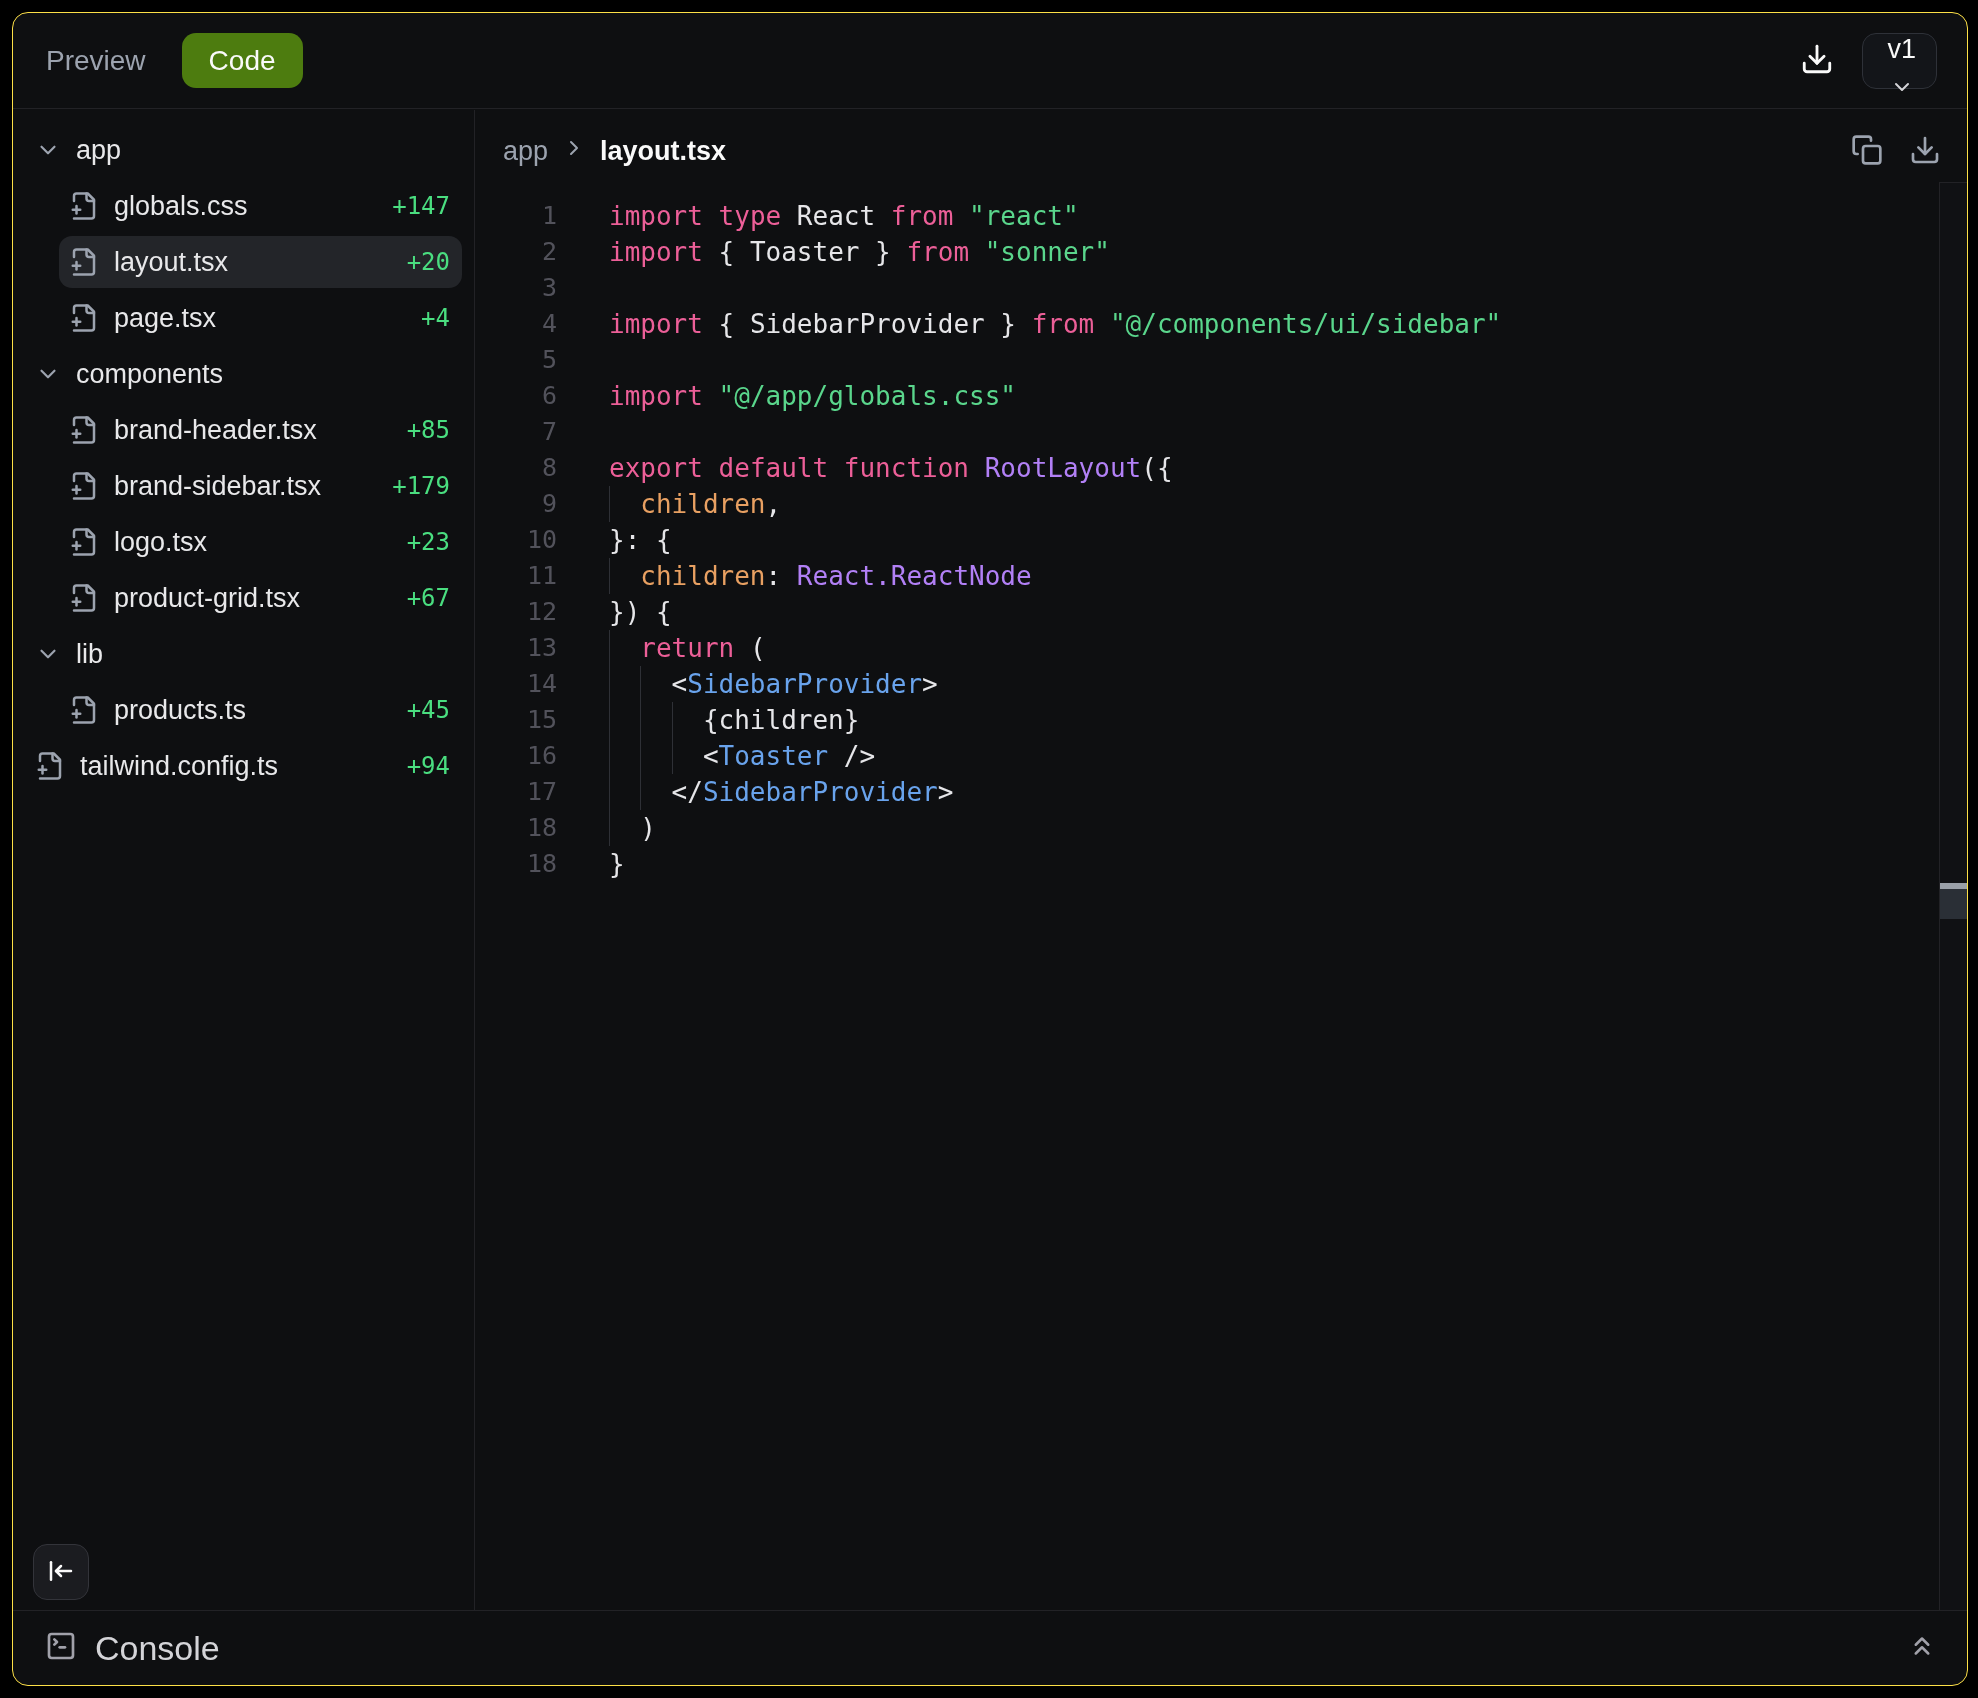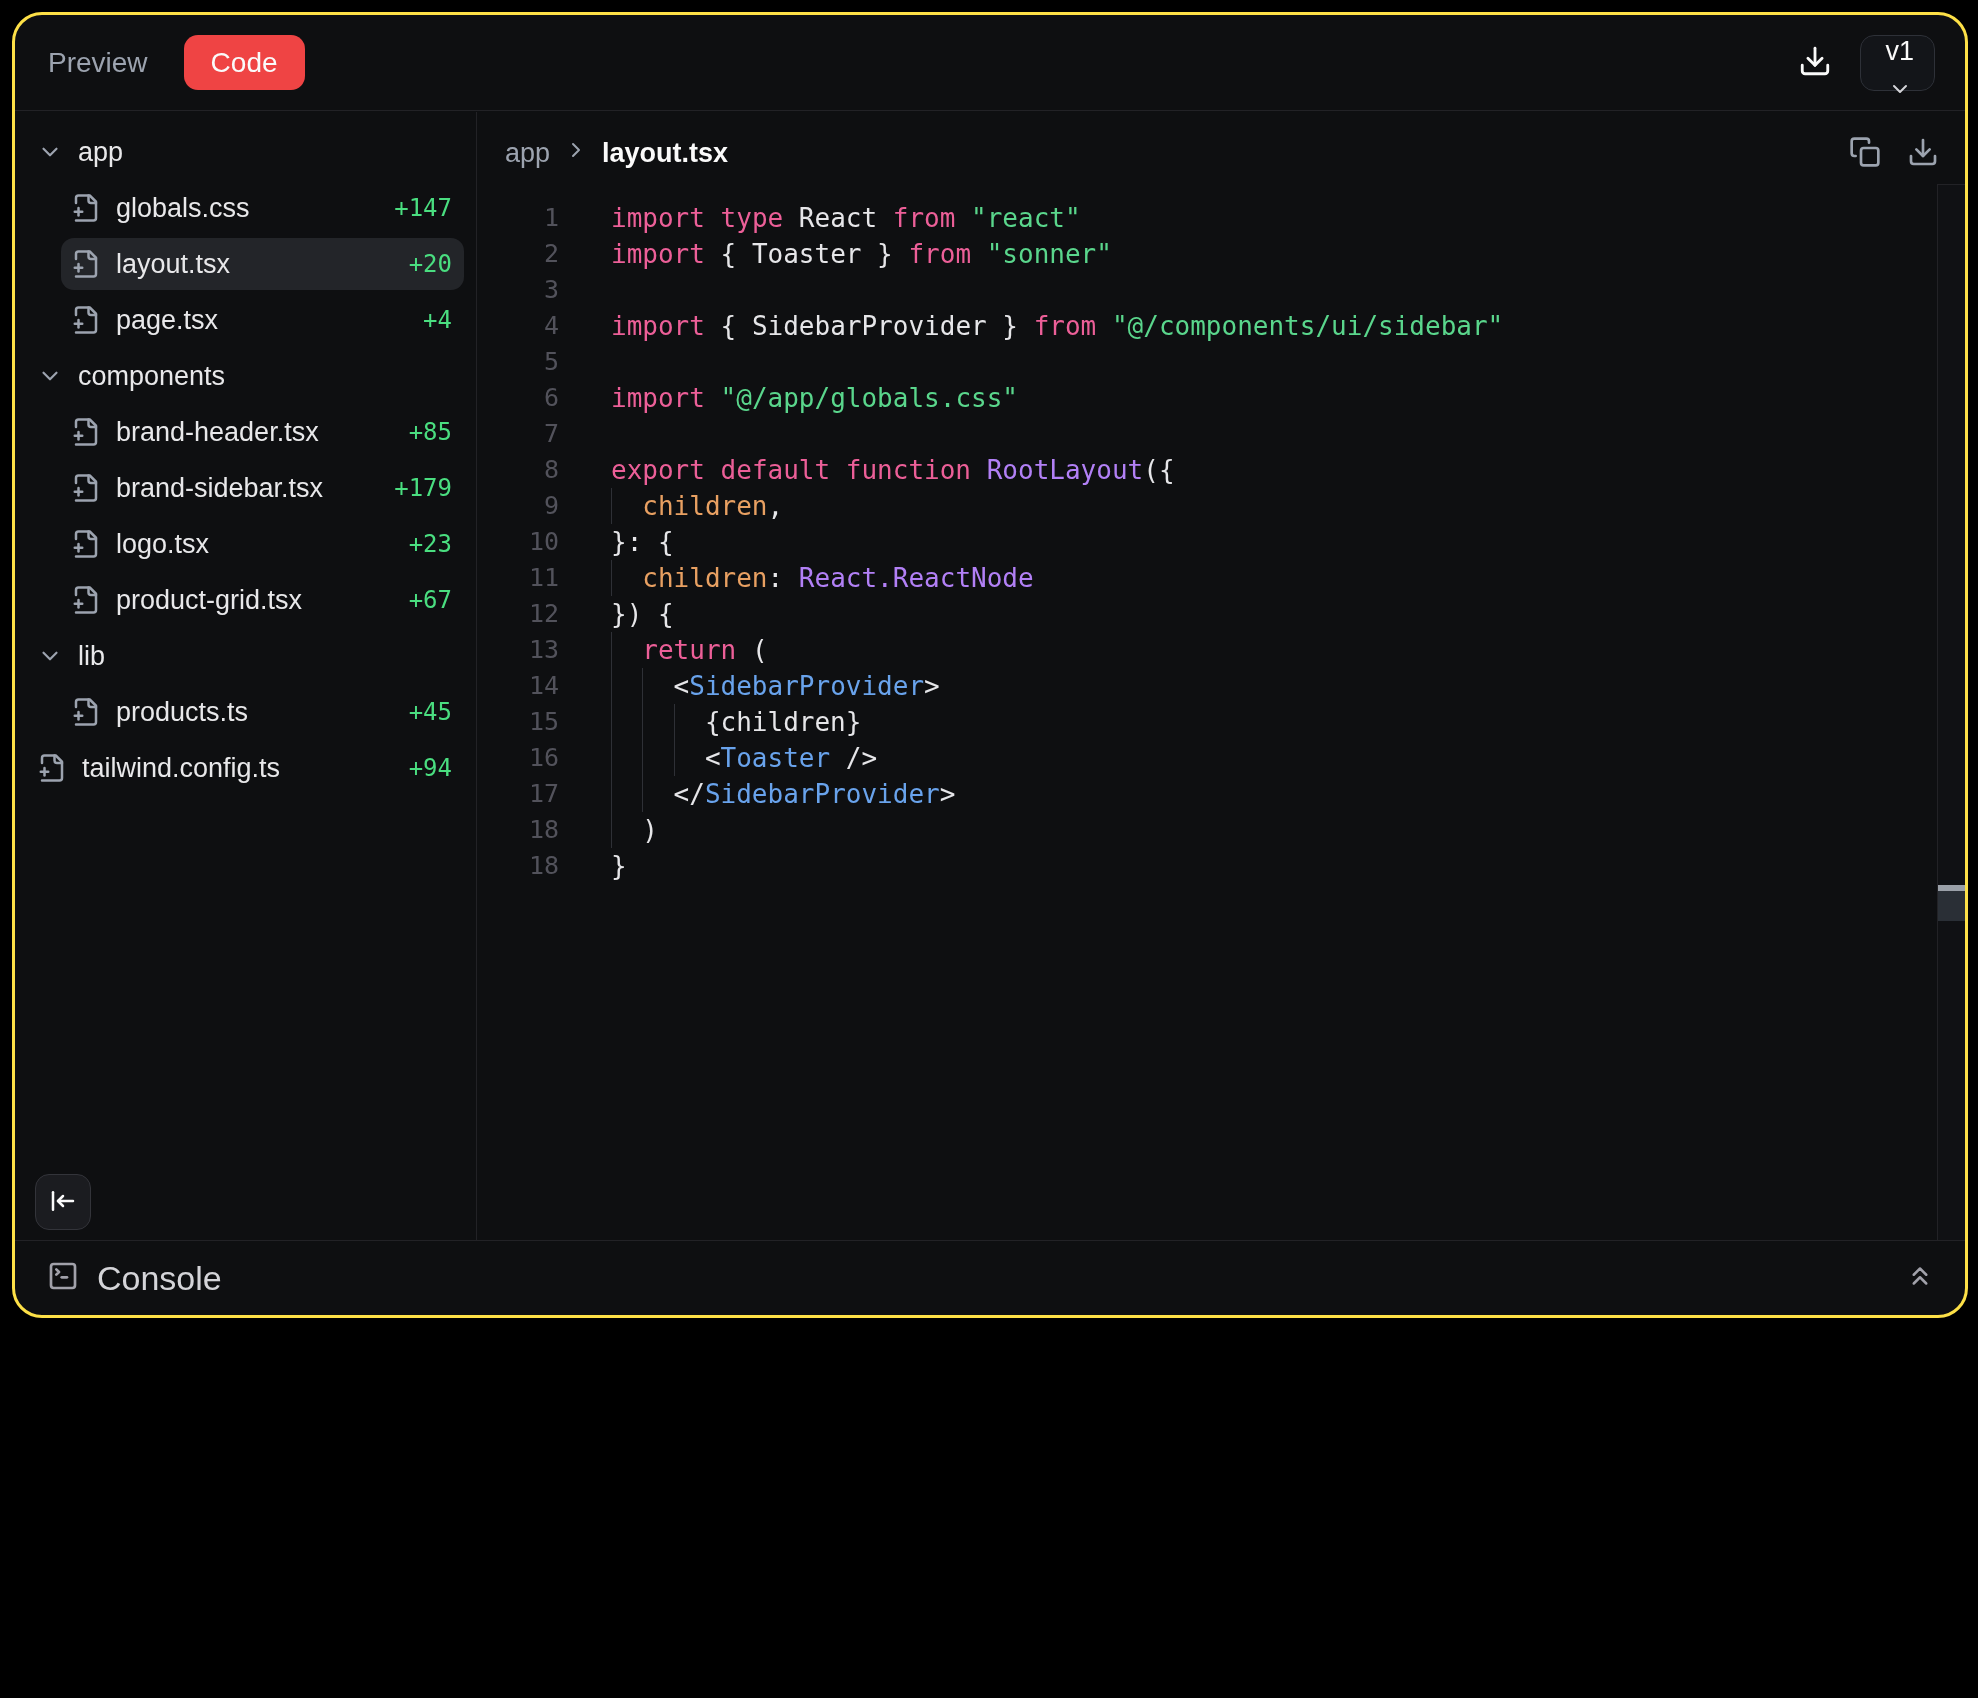--- a/index.html
+++ b/index.html
@@ -6,8 +6,8 @@
   html,body { width:1978px; height:1698px; background:#000; overflow:hidden;
               font-family:"Liberation Sans", sans-serif; }
 
-  .app-frame { position:absolute; left:12px; top:12px; width:1956px; height:1306px;
-               background:#0e0f11; border:3px solid #fde047; border-radius:30px; overflow:hidden; }
+  .app-frame { position:absolute; left:12px; top:12px; width:1956px; height:1674px;
+               background:#0e0f11; border:1px solid #fde047; border-radius:16px; overflow:hidden; }
 
   
   .top-bar { position:absolute; left:0; top:0; right:0; height:96px;

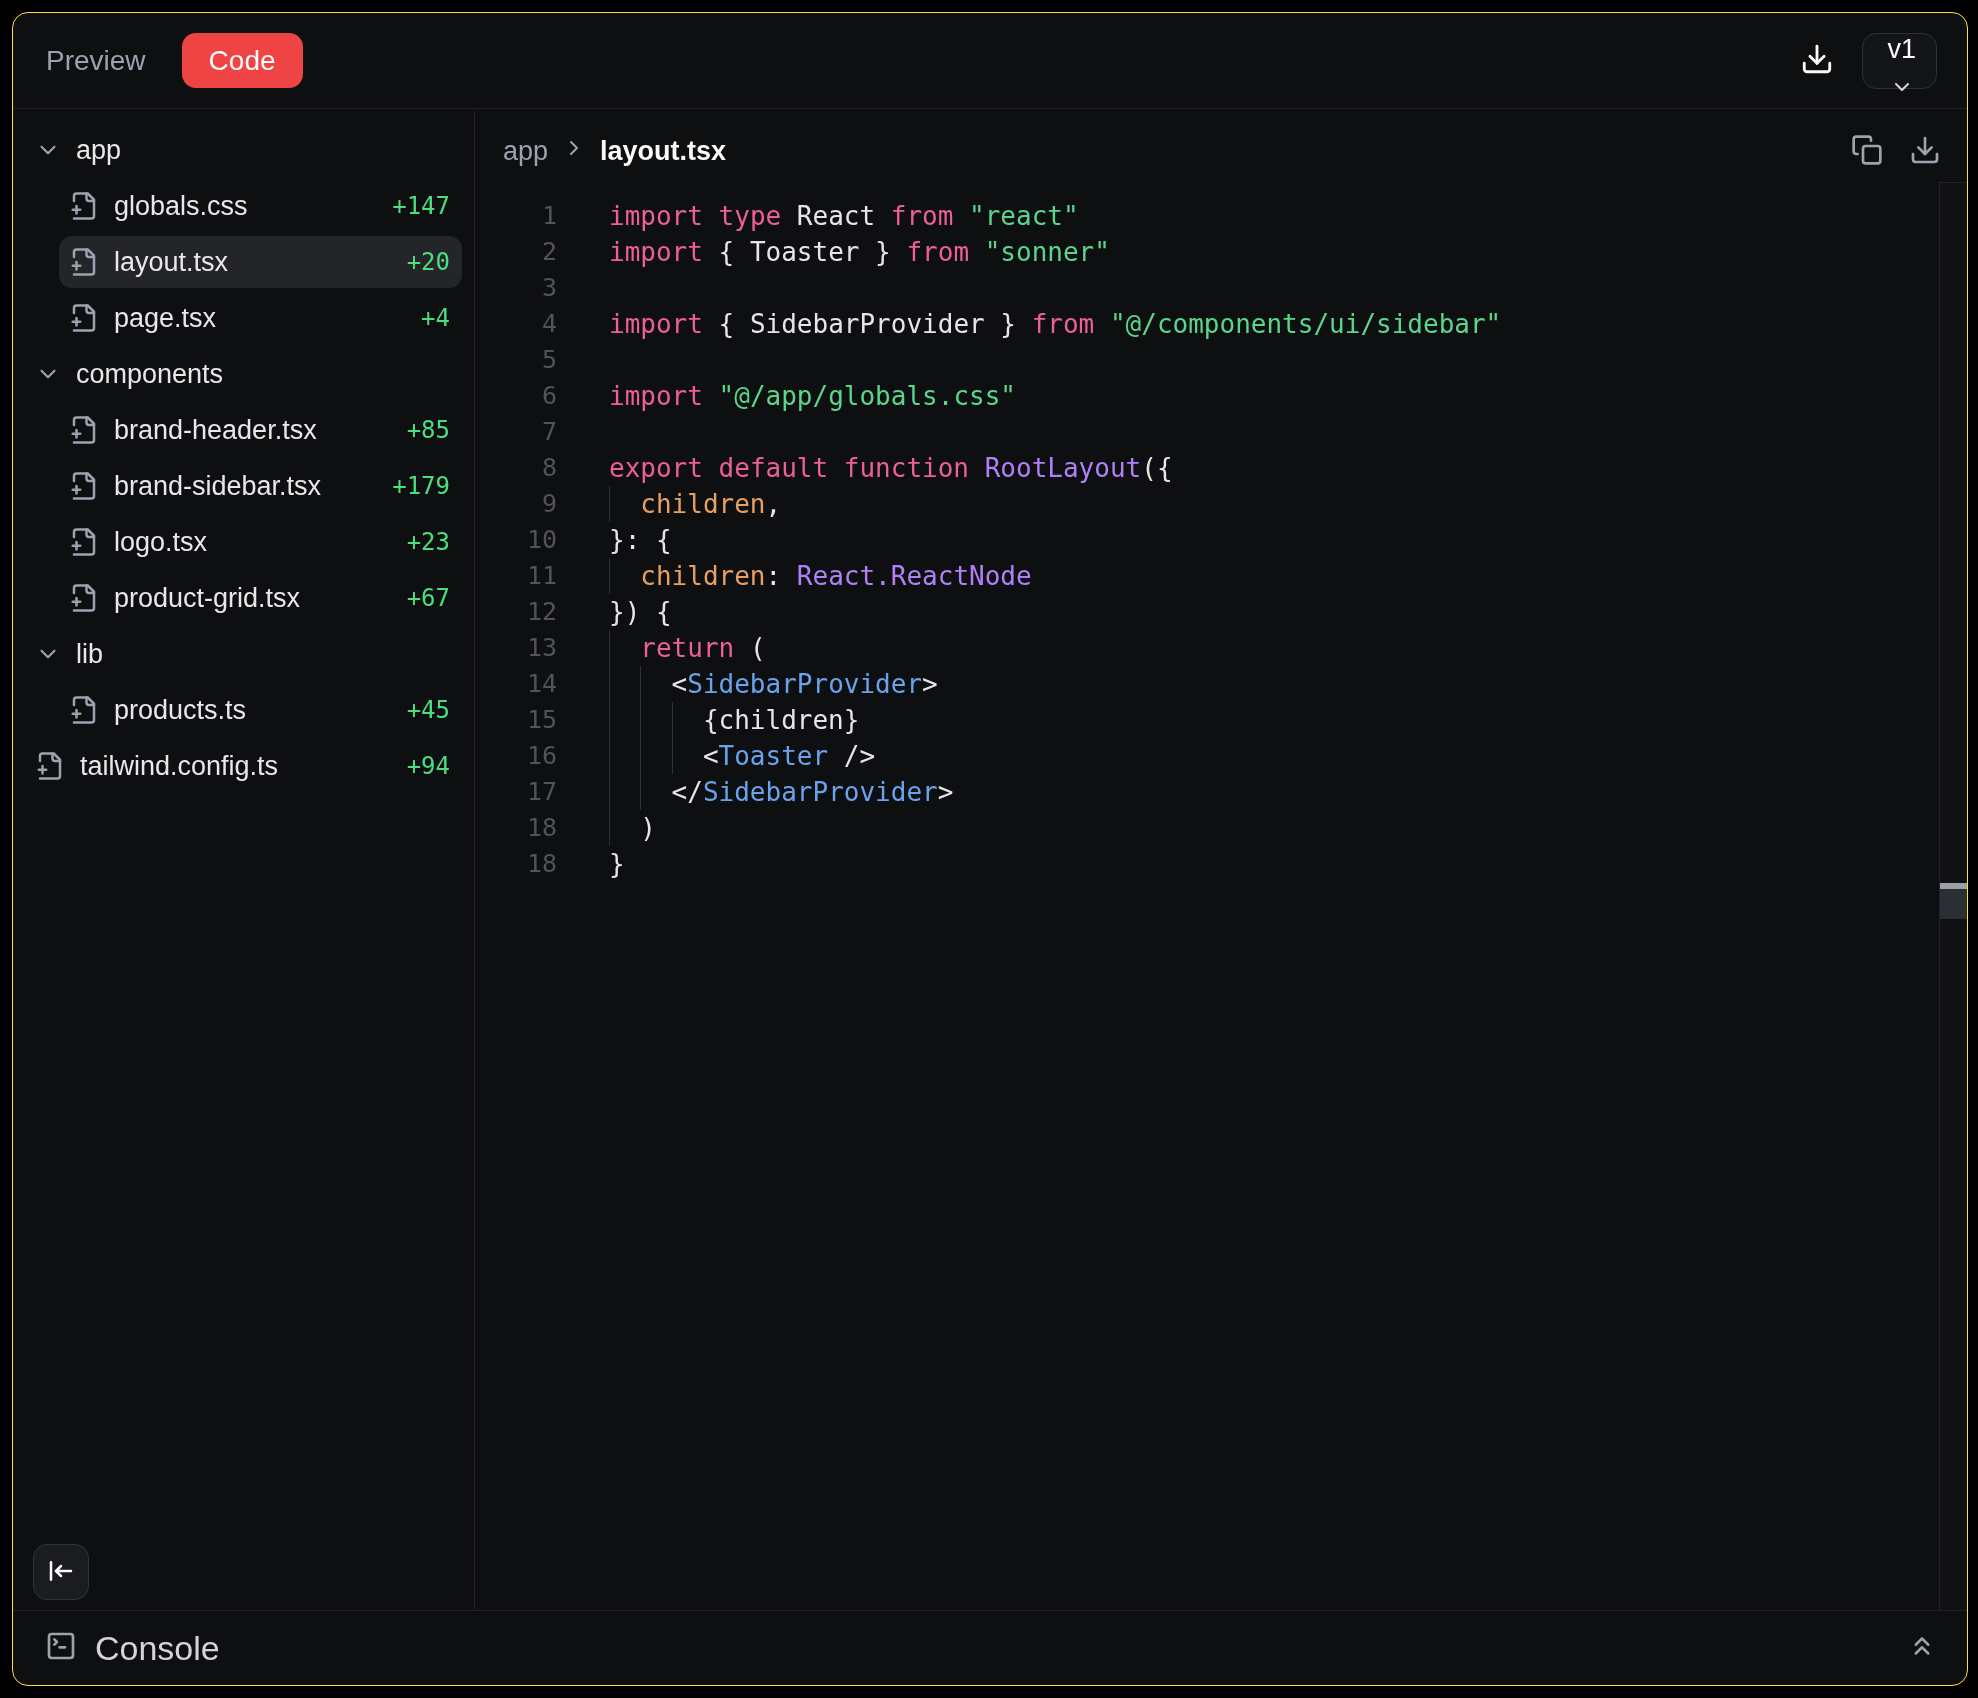--- a/index.html
+++ b/index.html
@@ -13,7 +13,7 @@
   .top-bar { position:absolute; left:0; top:0; right:0; height:96px;
              border-bottom:1px solid #222226; display:flex; align-items:center; padding:0 30px 0 33px; }
   .tab-preview { color:#9ca3af; font-size:28px; cursor:pointer; }
-  .tab-code { margin-left:36px; background:#ef4444; color:#fafafa; font-size:28px; font-weight:500;
+  .tab-code { margin-left:36px; background:#4d7c0f; color:#fafafa; font-size:28px; font-weight:500;
               height:55px; padding:0 27px; border-radius:14px; display:flex; align-items:center; cursor:pointer; }
   .top-actions { margin-left:auto; display:flex; align-items:center; gap:28px; }
   .icon-btn { background:none; border:none; cursor:pointer; display:flex; align-items:center; justify-content:center; }

